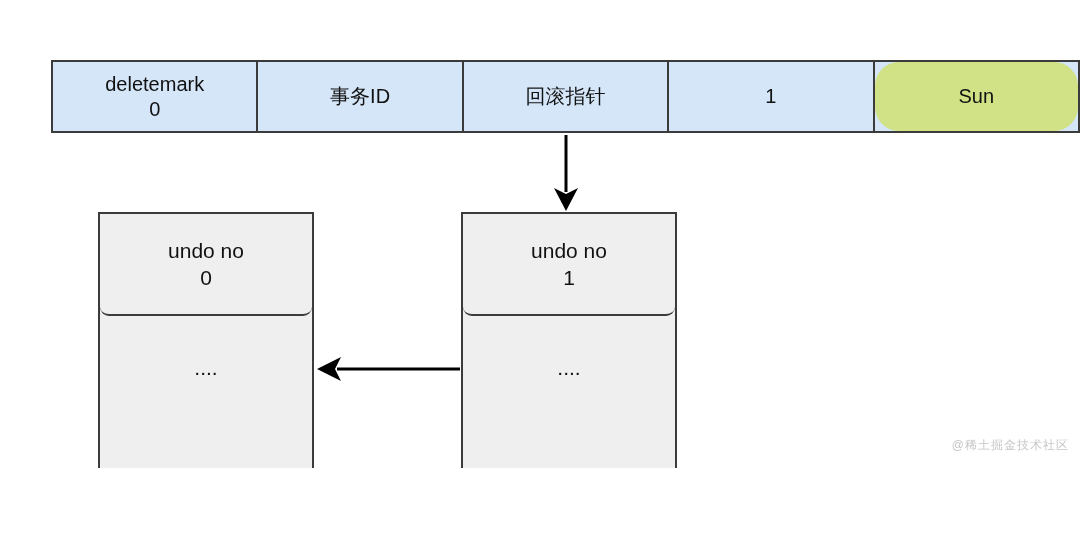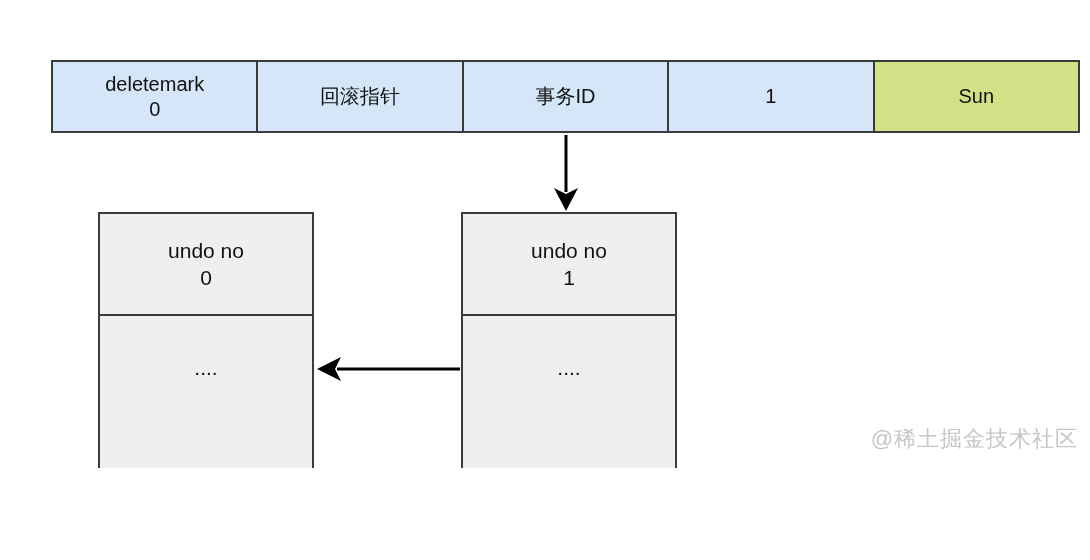--- a/index.html
+++ b/index.html
@@ -121,11 +121,11 @@
       <span>0</span>
     </div>
     <div class="record-cell">
-      <span>回滚指针</span>
+      <span>事务ID</span>
       <span></span>
     </div>
     <div class="record-cell">
-      <span>事务ID</span>
+      <span>回滚指针</span>
       <span></span>
     </div>
     <div class="record-cell">

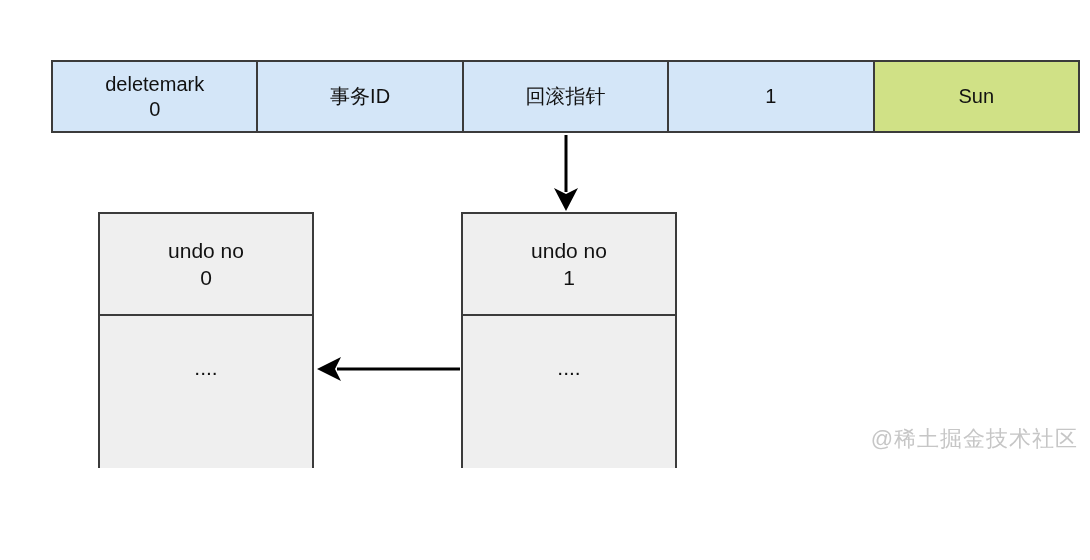--- a/index.html
+++ b/index.html
@@ -48,7 +48,7 @@
     line-height: 25px;
     text-align: center;
   }
-  .record-cell:last-child { border-right: none; }
+  .record-cell:last-child { border-right: none; border-radius: 24px; }
   .record-cell.green { background: var(--cell-green); }
   .record-cell span { display: block; }
 

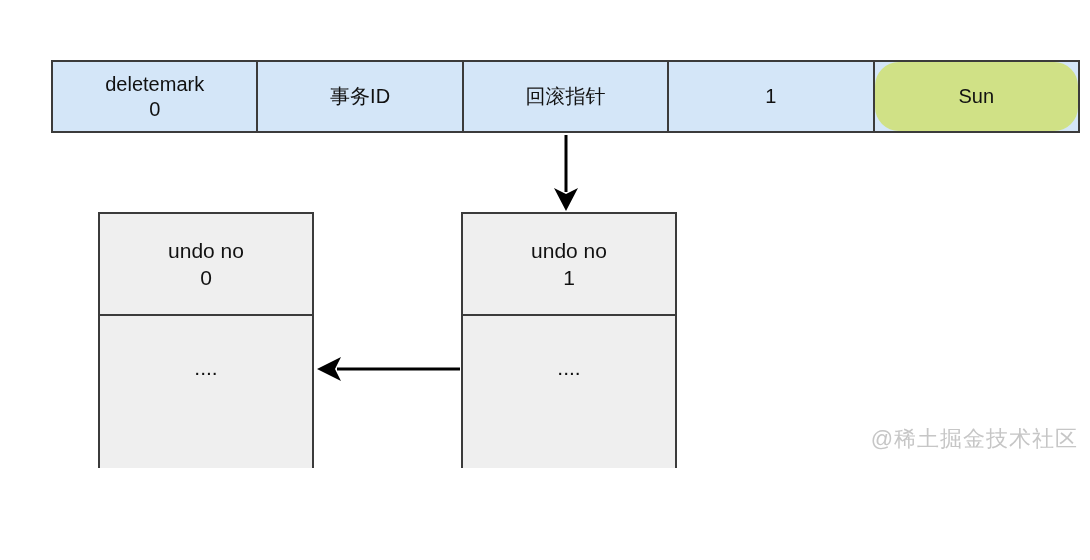--- a/index.html
+++ b/index.html
@@ -74,6 +74,7 @@
     font-size: 21px;
     line-height: 27px;
     text-align: left;
+    border-radius: 9px;
   }
   .box-row:last-child { border-bottom: none; }
   .box-row span { display: block; }

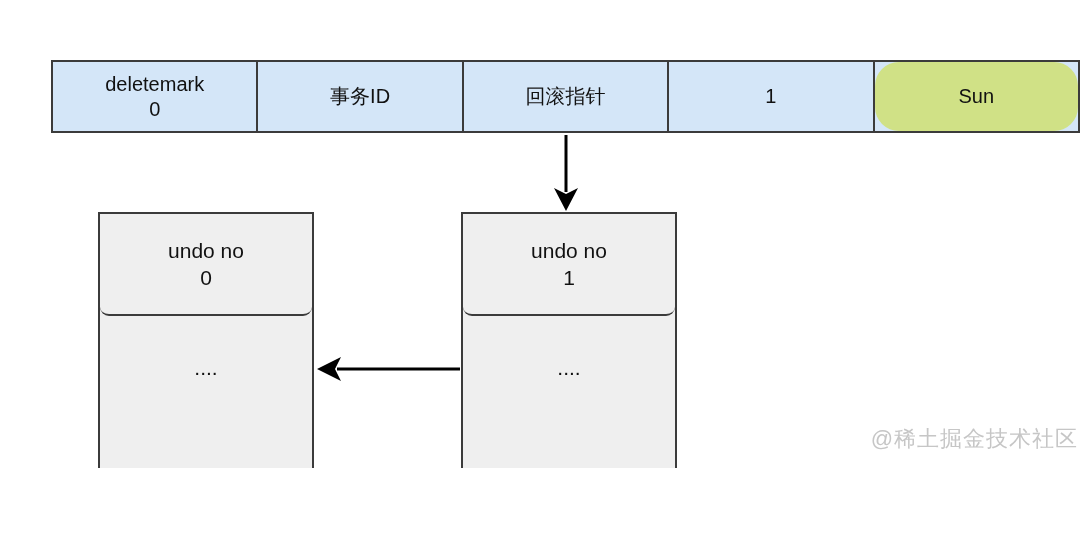--- a/index.html
+++ b/index.html
@@ -91,10 +91,10 @@
   
   .watermark {
     position: absolute;
-    right: 12px;
+    right: 21px;
     bottom: 14px;
     color: var(--watermark-gray);
-    font-size: 22px;
+    font-size: 12px;
     letter-spacing: 1px;
   }
 </style>

